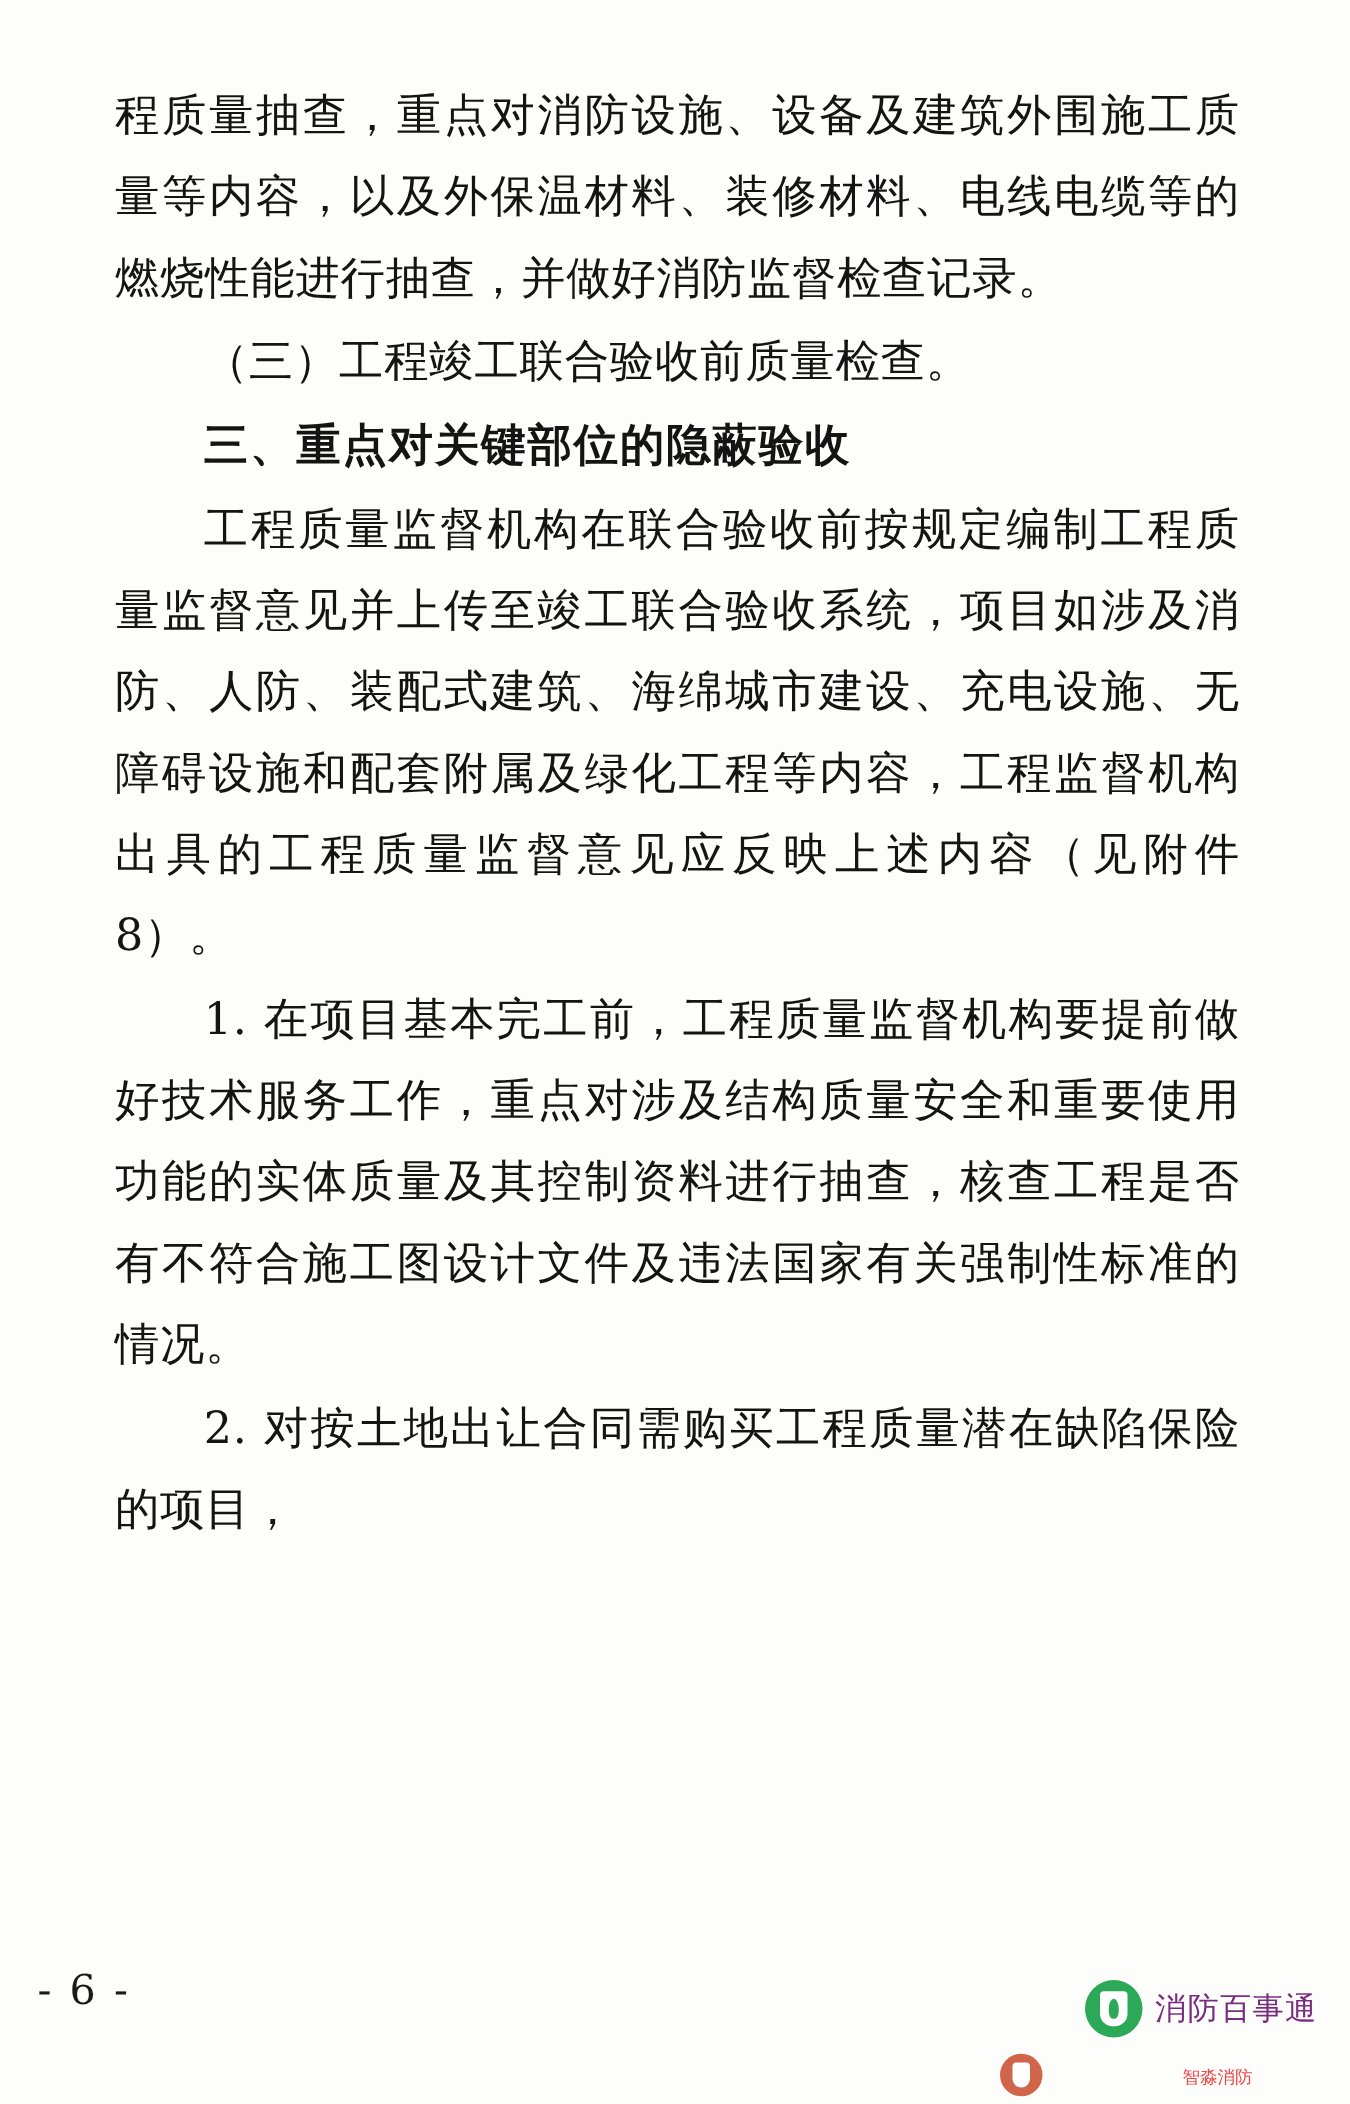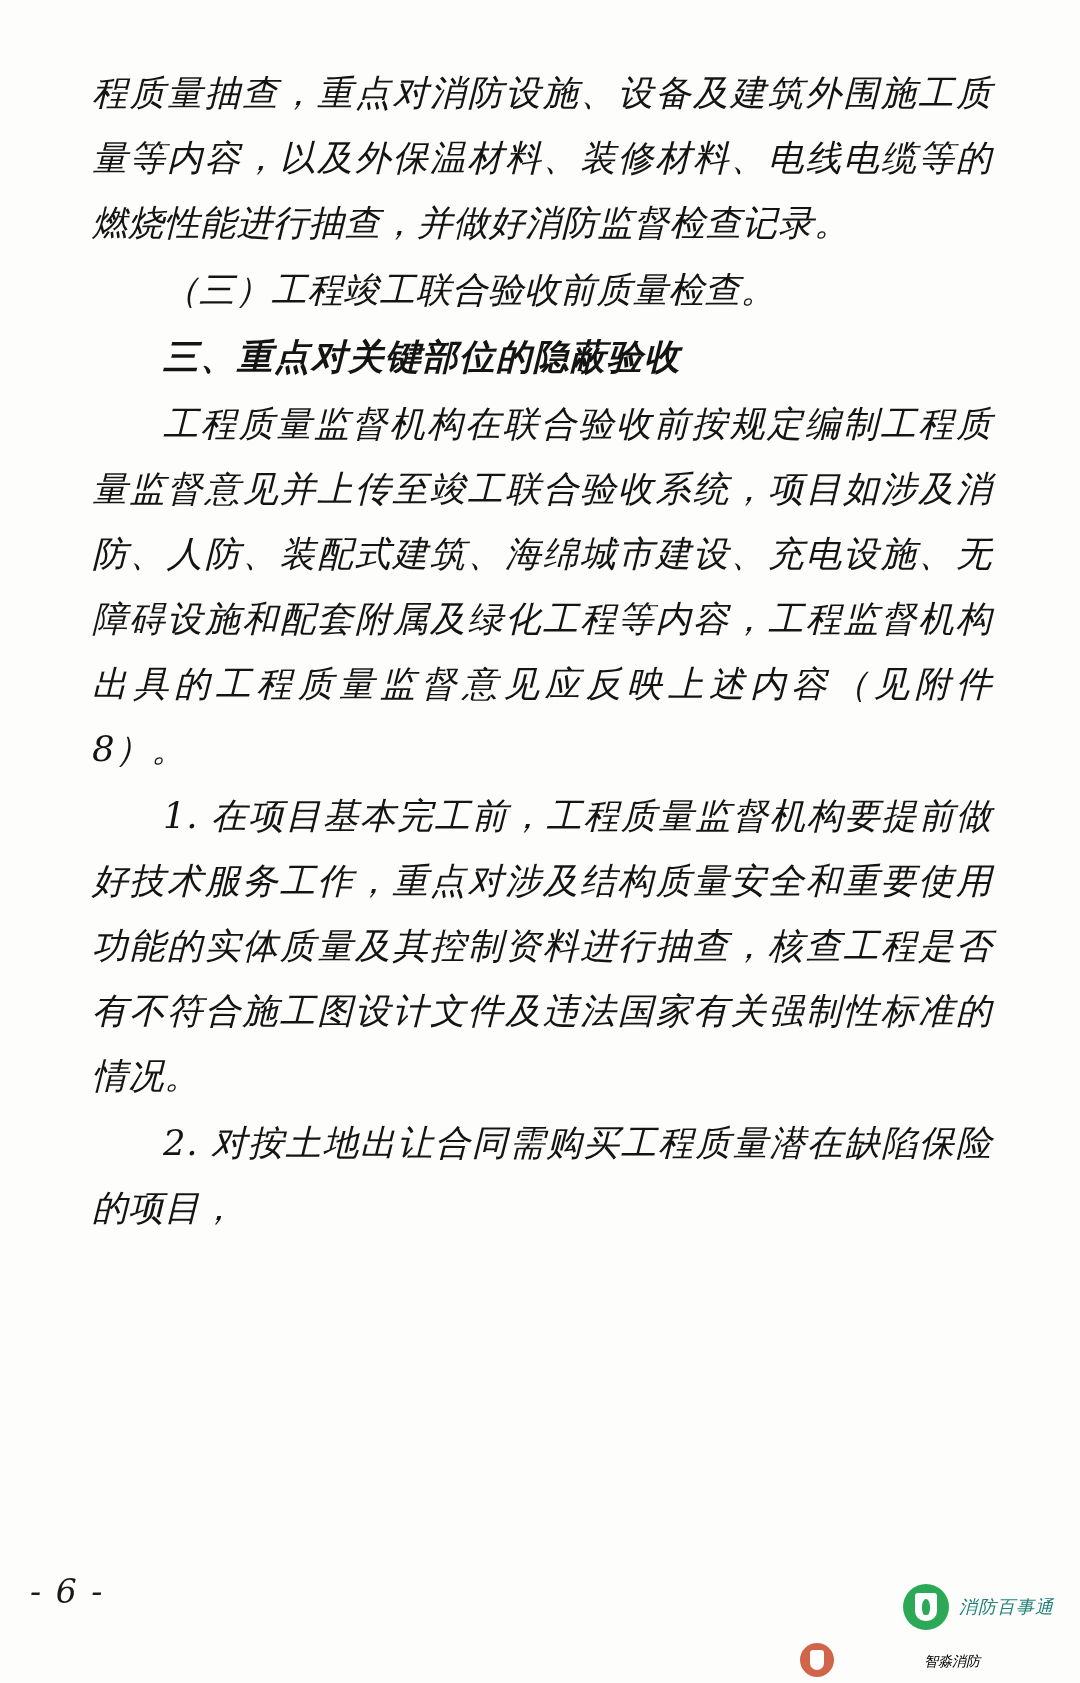--- a/index.html
+++ b/index.html
@@ -15,7 +15,6 @@
     overflow: hidden;
     font-family: "DejaVu Serif", "Liberation Serif", serif;
     color: #111111;
-    font-style: italic;
   }
   .content {
     position: absolute;

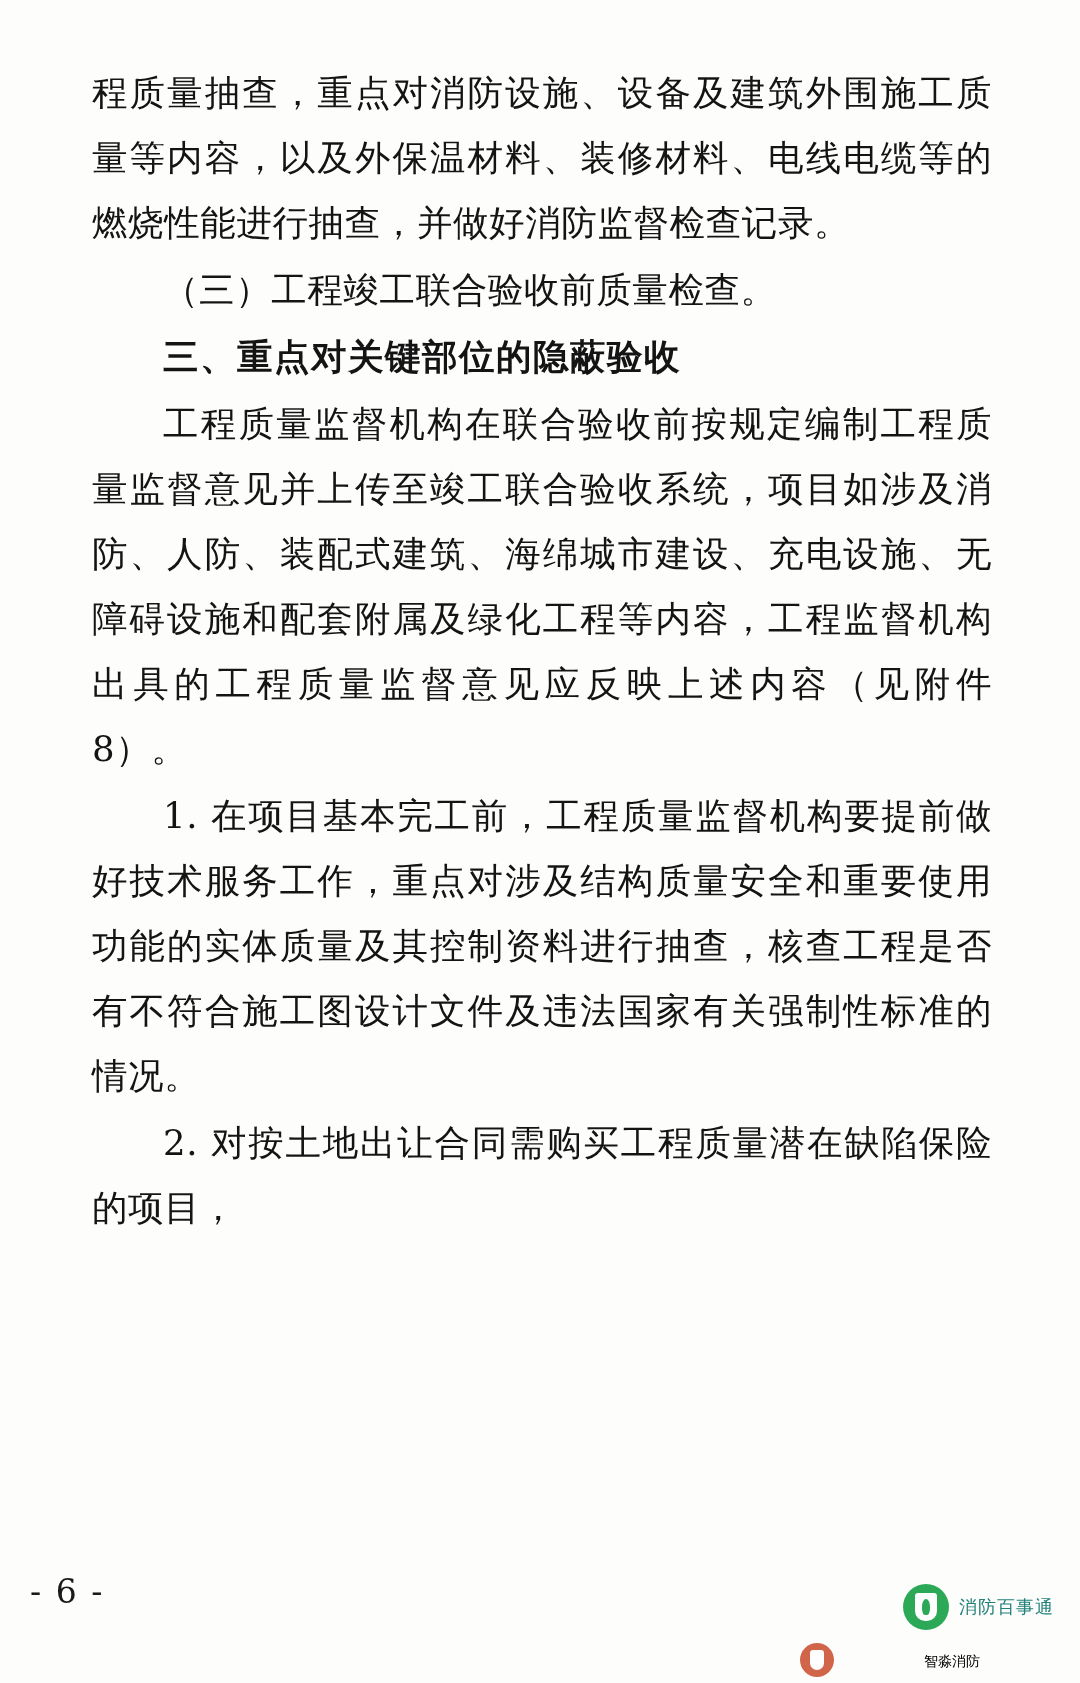--- a/index.html
+++ b/index.html
@@ -99,8 +99,8 @@
   }
   .stamp-title {
     font-family: "DejaVu Sans", "Liberation Sans", sans-serif;
-    font-size: 18px;
-    color: #0f766e;
+    font-size: 25px;
+    color: #701a75;
     letter-spacing: 1px;
   }
   .watermark-badge {

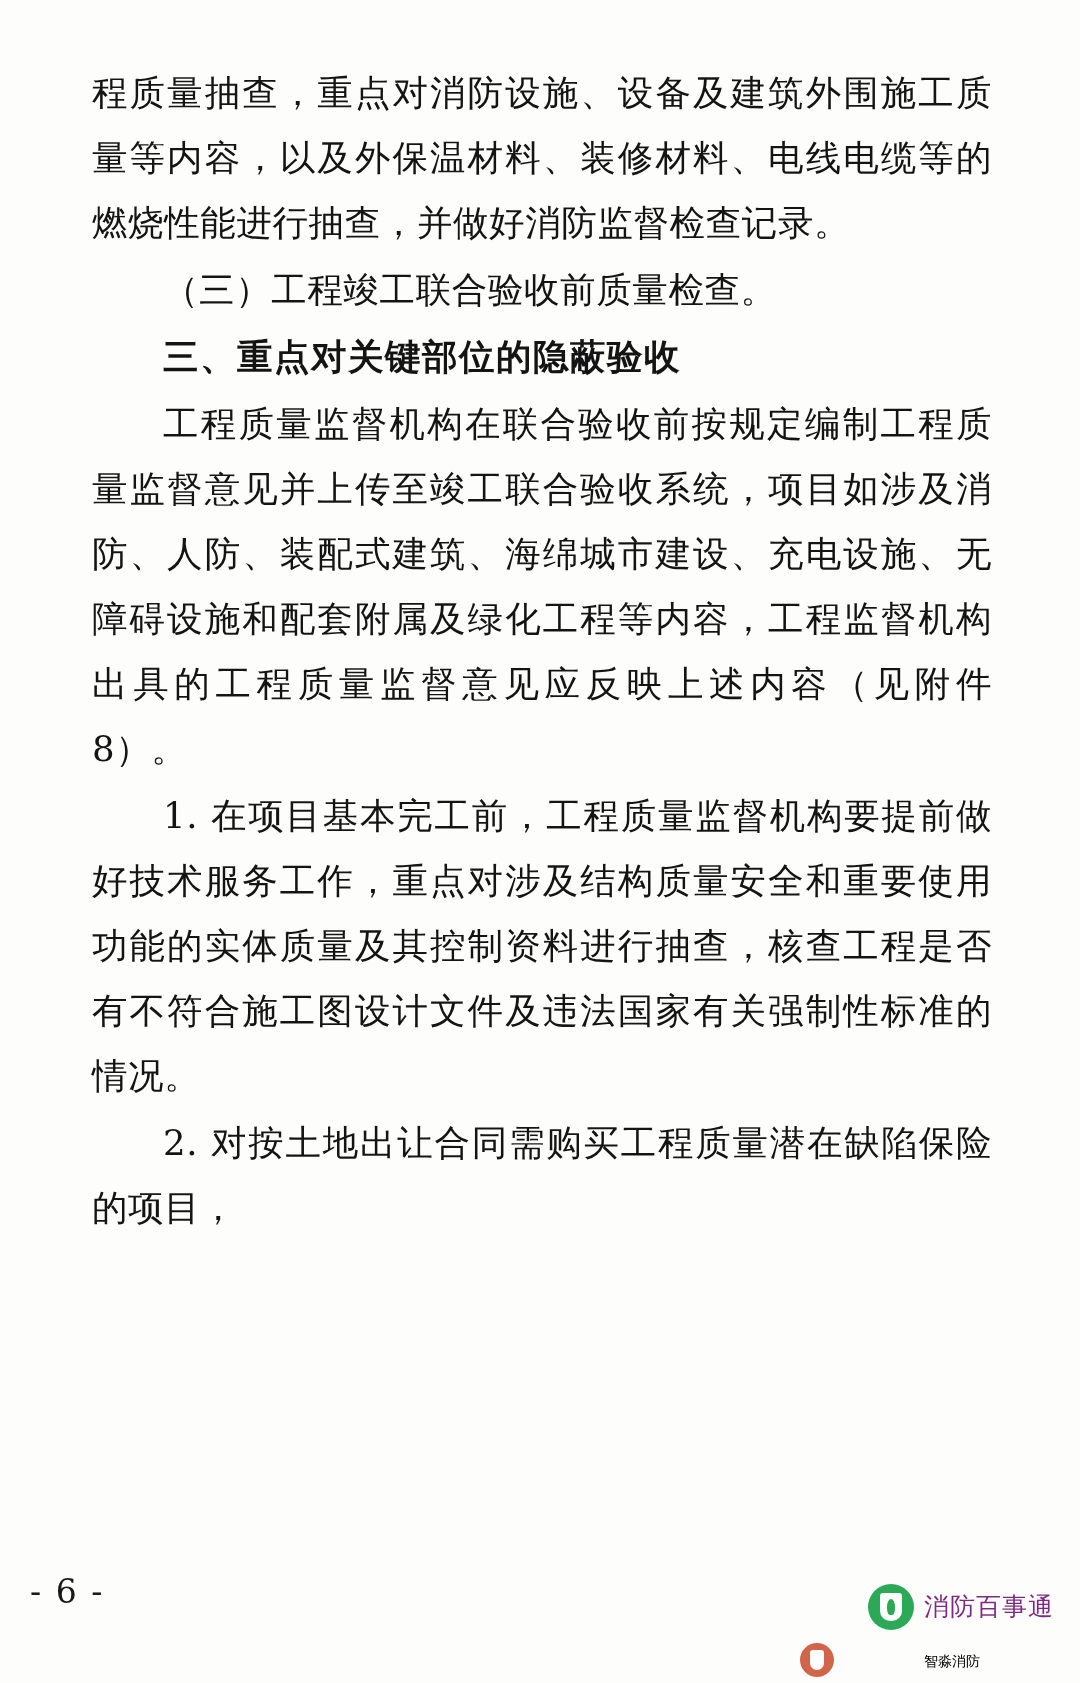--- a/index.html
+++ b/index.html
@@ -105,11 +105,11 @@
   }
   .watermark-badge {
     position: absolute;
-    right: 100px;
+    right: 78px;
     bottom: 12px;
     font-family: "DejaVu Sans", "Liberation Sans", sans-serif;
     font-size: 14px;
-    color: #000000;
+    color: #ef4444;
   }
   .wm-circle {
     position: absolute;

